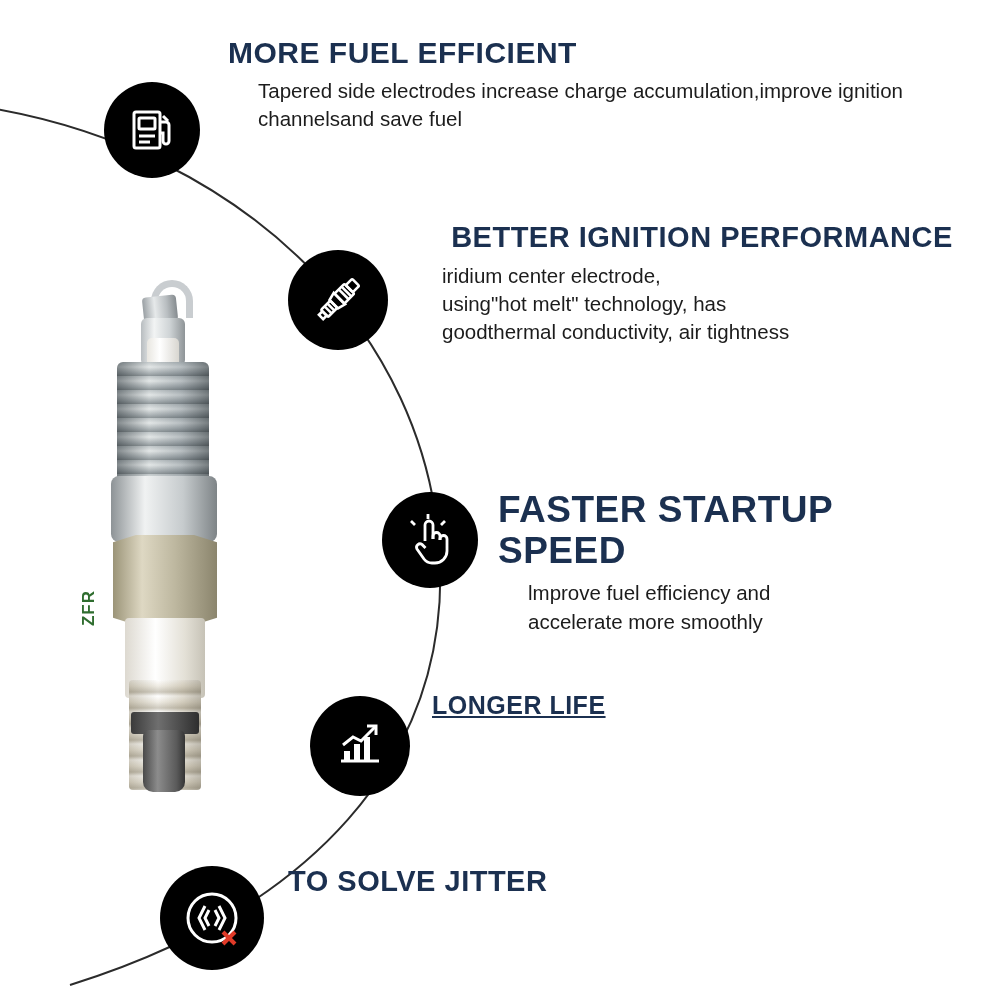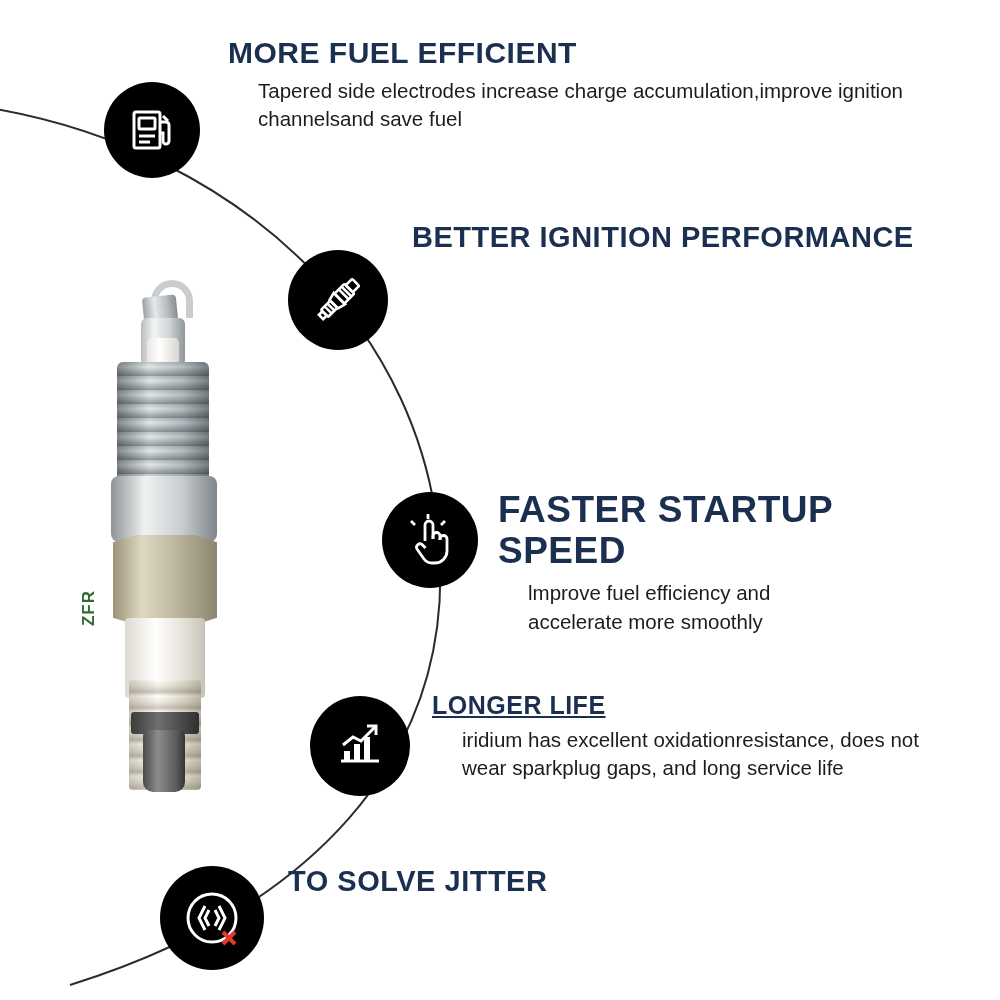--- a/index.html
+++ b/index.html
@@ -154,7 +154,7 @@
   #f1 .feat-body { margin-top: 8px; }
 
   #f2 { left: 412px; top: 222px; width: 580px; }
-  #f2 .feat-title { font-size: 29px; }
+  #f2 .feat-title { font-size: 29px; text-align: center; }
   #f2 .feat-body { margin-top: 8px; }
 
   #f3 { left: 498px; top: 490px; width: 470px; }

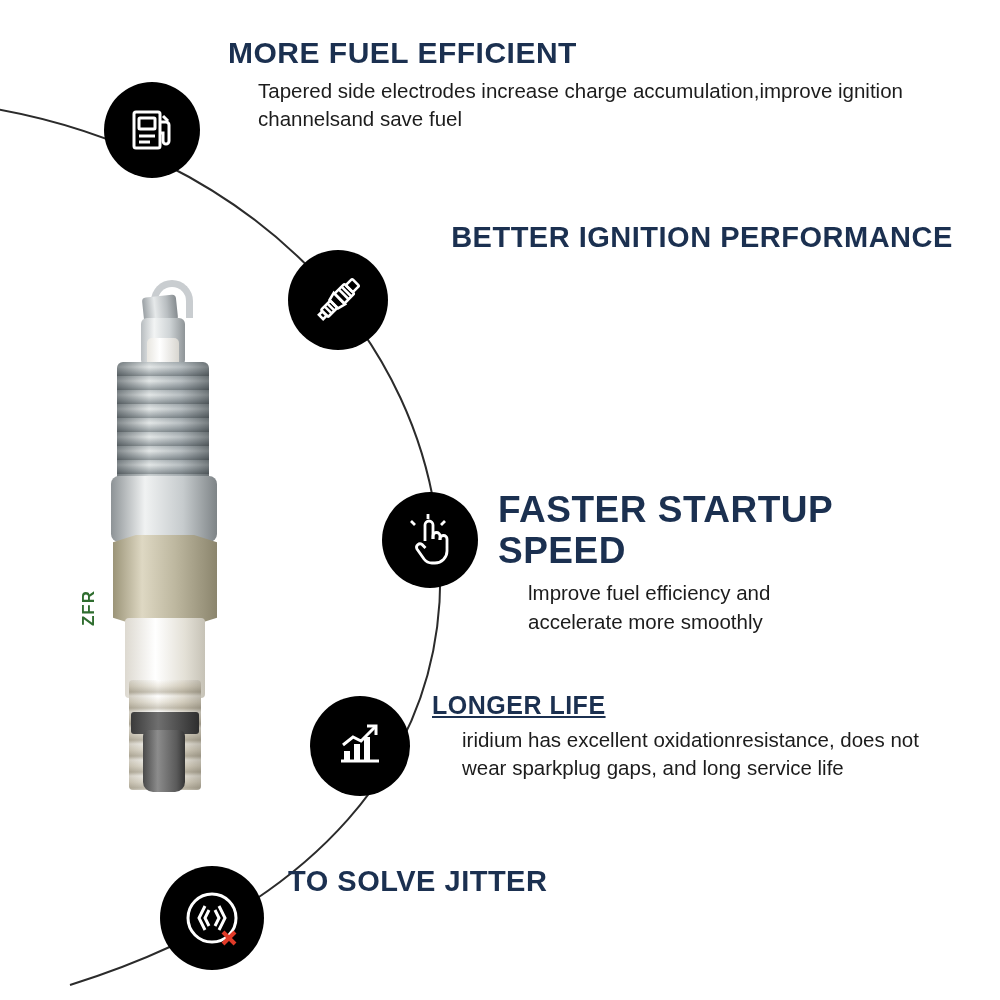--- a/index.html
+++ b/index.html
@@ -224,6 +224,9 @@
 </div>
 <div class="feature" id="f2">
   <div class="feat-title">BETTER IGNITION PERFORMANCE</div>
+  <div class="feat-body" style="white-space:pre-line">iridium center electrode,
+using"hot melt" technology, has
+goodthermal conductivity, air tightness</div>
 </div>
 
 <div class="badge" style="left:382px; top:492px; width:96px; height:96px;">

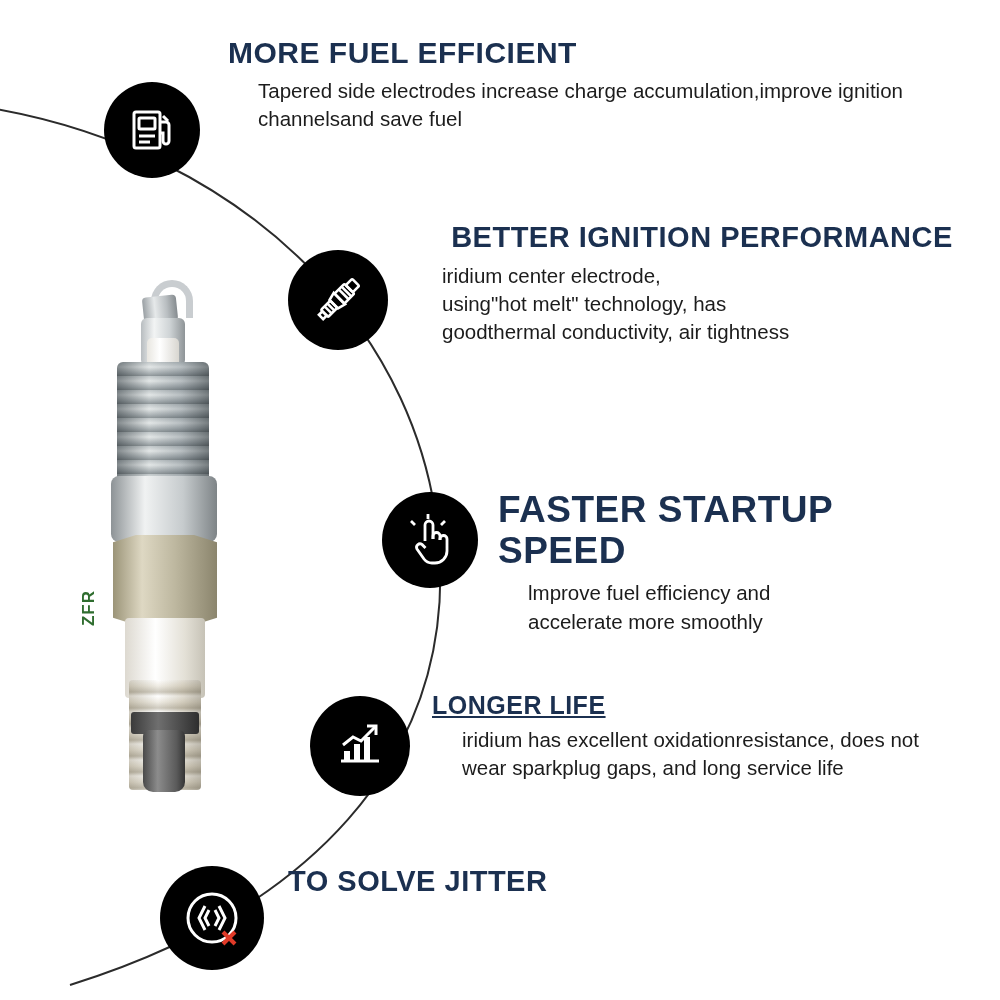--- a/index.html
+++ b/index.html
@@ -255,7 +255,6 @@
 </div>
 <div class="feature" id="f4">
   <div class="feat-title">LONGER LIFE</div>
-  <div class="feat-body">iridium has excellent oxidationresistance, does not wear sparkplug gaps, and long service life</div>
 </div>
 
 <div class="badge" style="left:160px; top:866px; width:104px; height:104px;">

